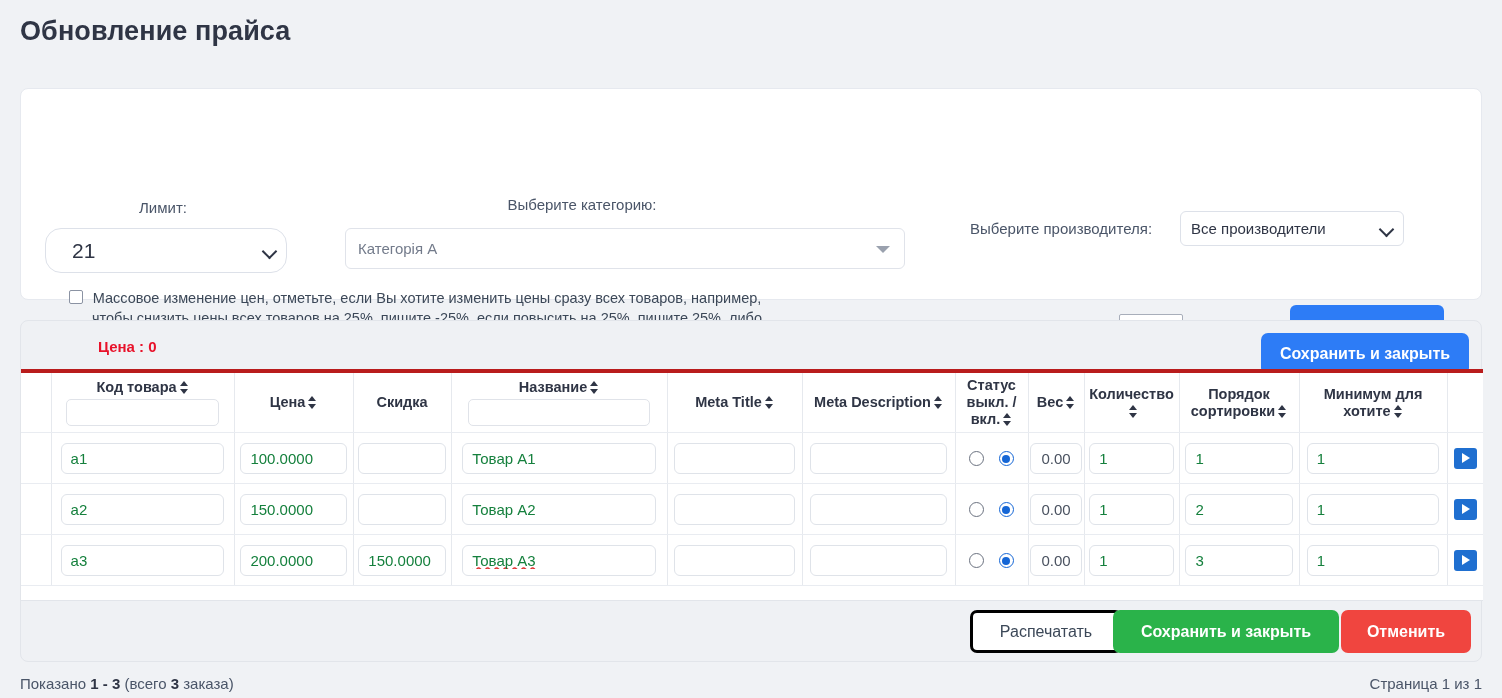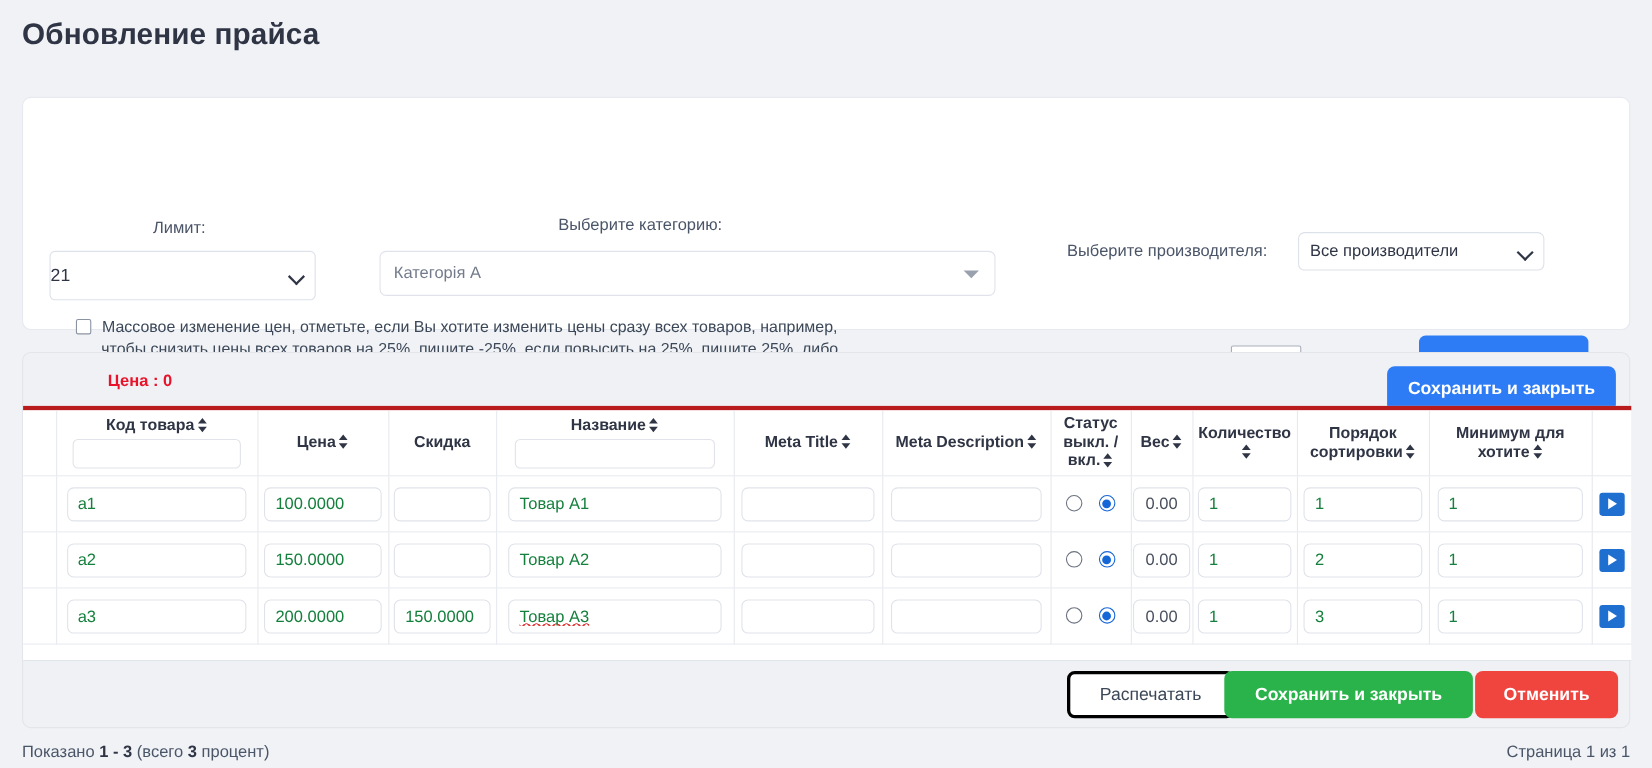--- a/index.html
+++ b/index.html
@@ -30,8 +30,8 @@
   .limit-label   { position: absolute; left: 22px;  top: 110px; width: 240px; text-align: center; }
   .limit-select  {
     position: absolute; left: 24px; top: 139px; width: 242px; height: 45px;
-    border: 1px solid #dde1e9; border-radius: 5px; background: #fff;
-    font-size: 16px; color: #2f3545; padding: 0 0;
+    border: 1px solid #dde1e9; border-radius: 16px; background: #fff;
+    font-size: 21px; color: #2f3545; padding: 0 26px;
     font-family: "Liberation Sans", sans-serif;
     -webkit-appearance: none; appearance: none;
   }

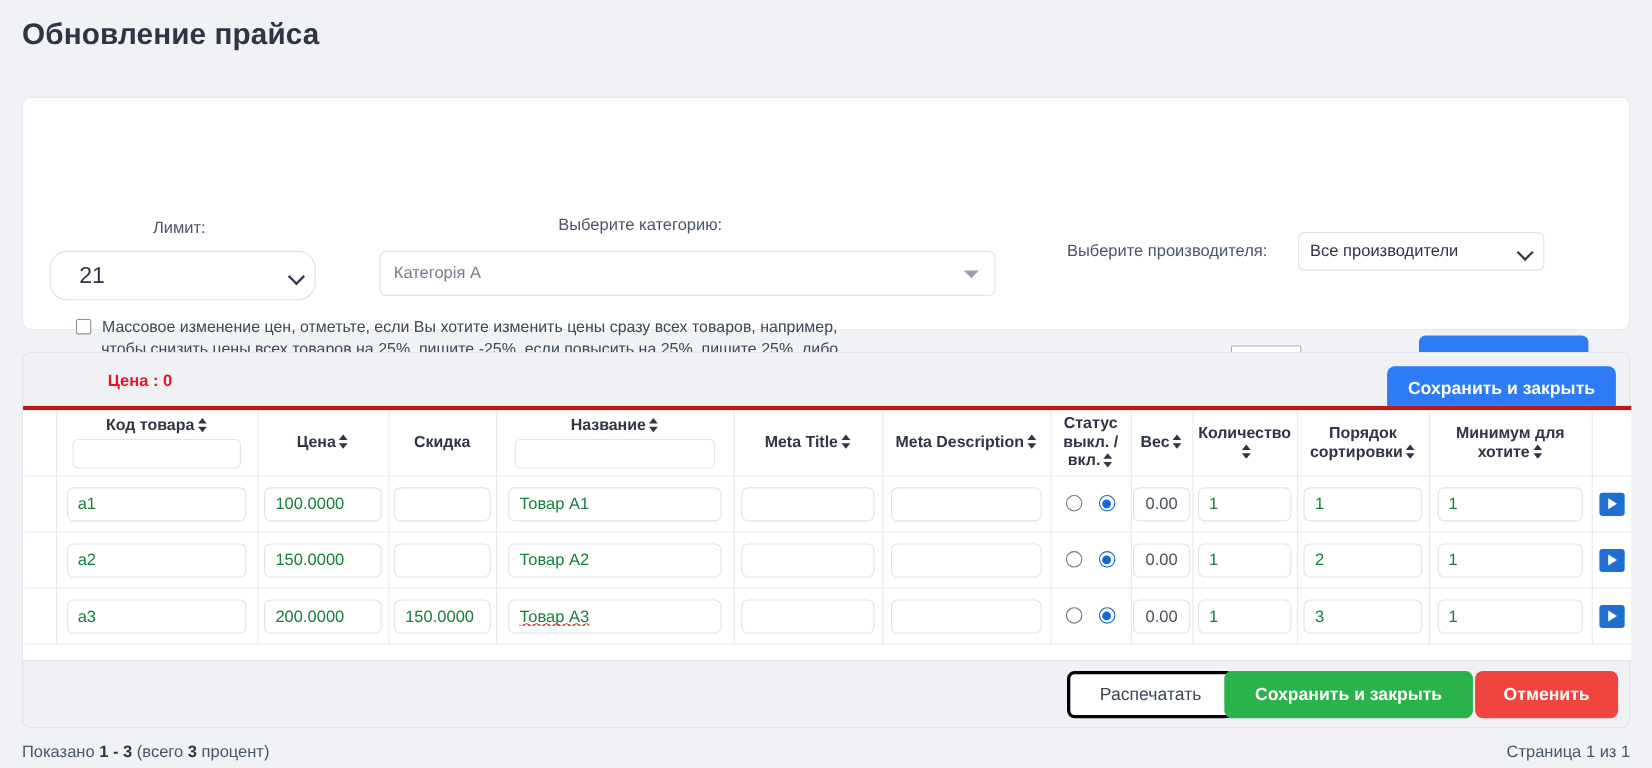--- a/index.html
+++ b/index.html
@@ -451,7 +451,7 @@
     </div>
   </div>
 
-  <div class="foot-left"><span>Показано </span><b>1 - 3</b><span> (всего </span><b>3</b><span> процент)</span></div>
+  <div class="foot-left"><span>Показано </span><b>1 - 3</b><span> (всего </span><b>3</b><span> заказа)</span></div>
   <div class="foot-right">Страница 1 из 1</div>
 </div>
 

